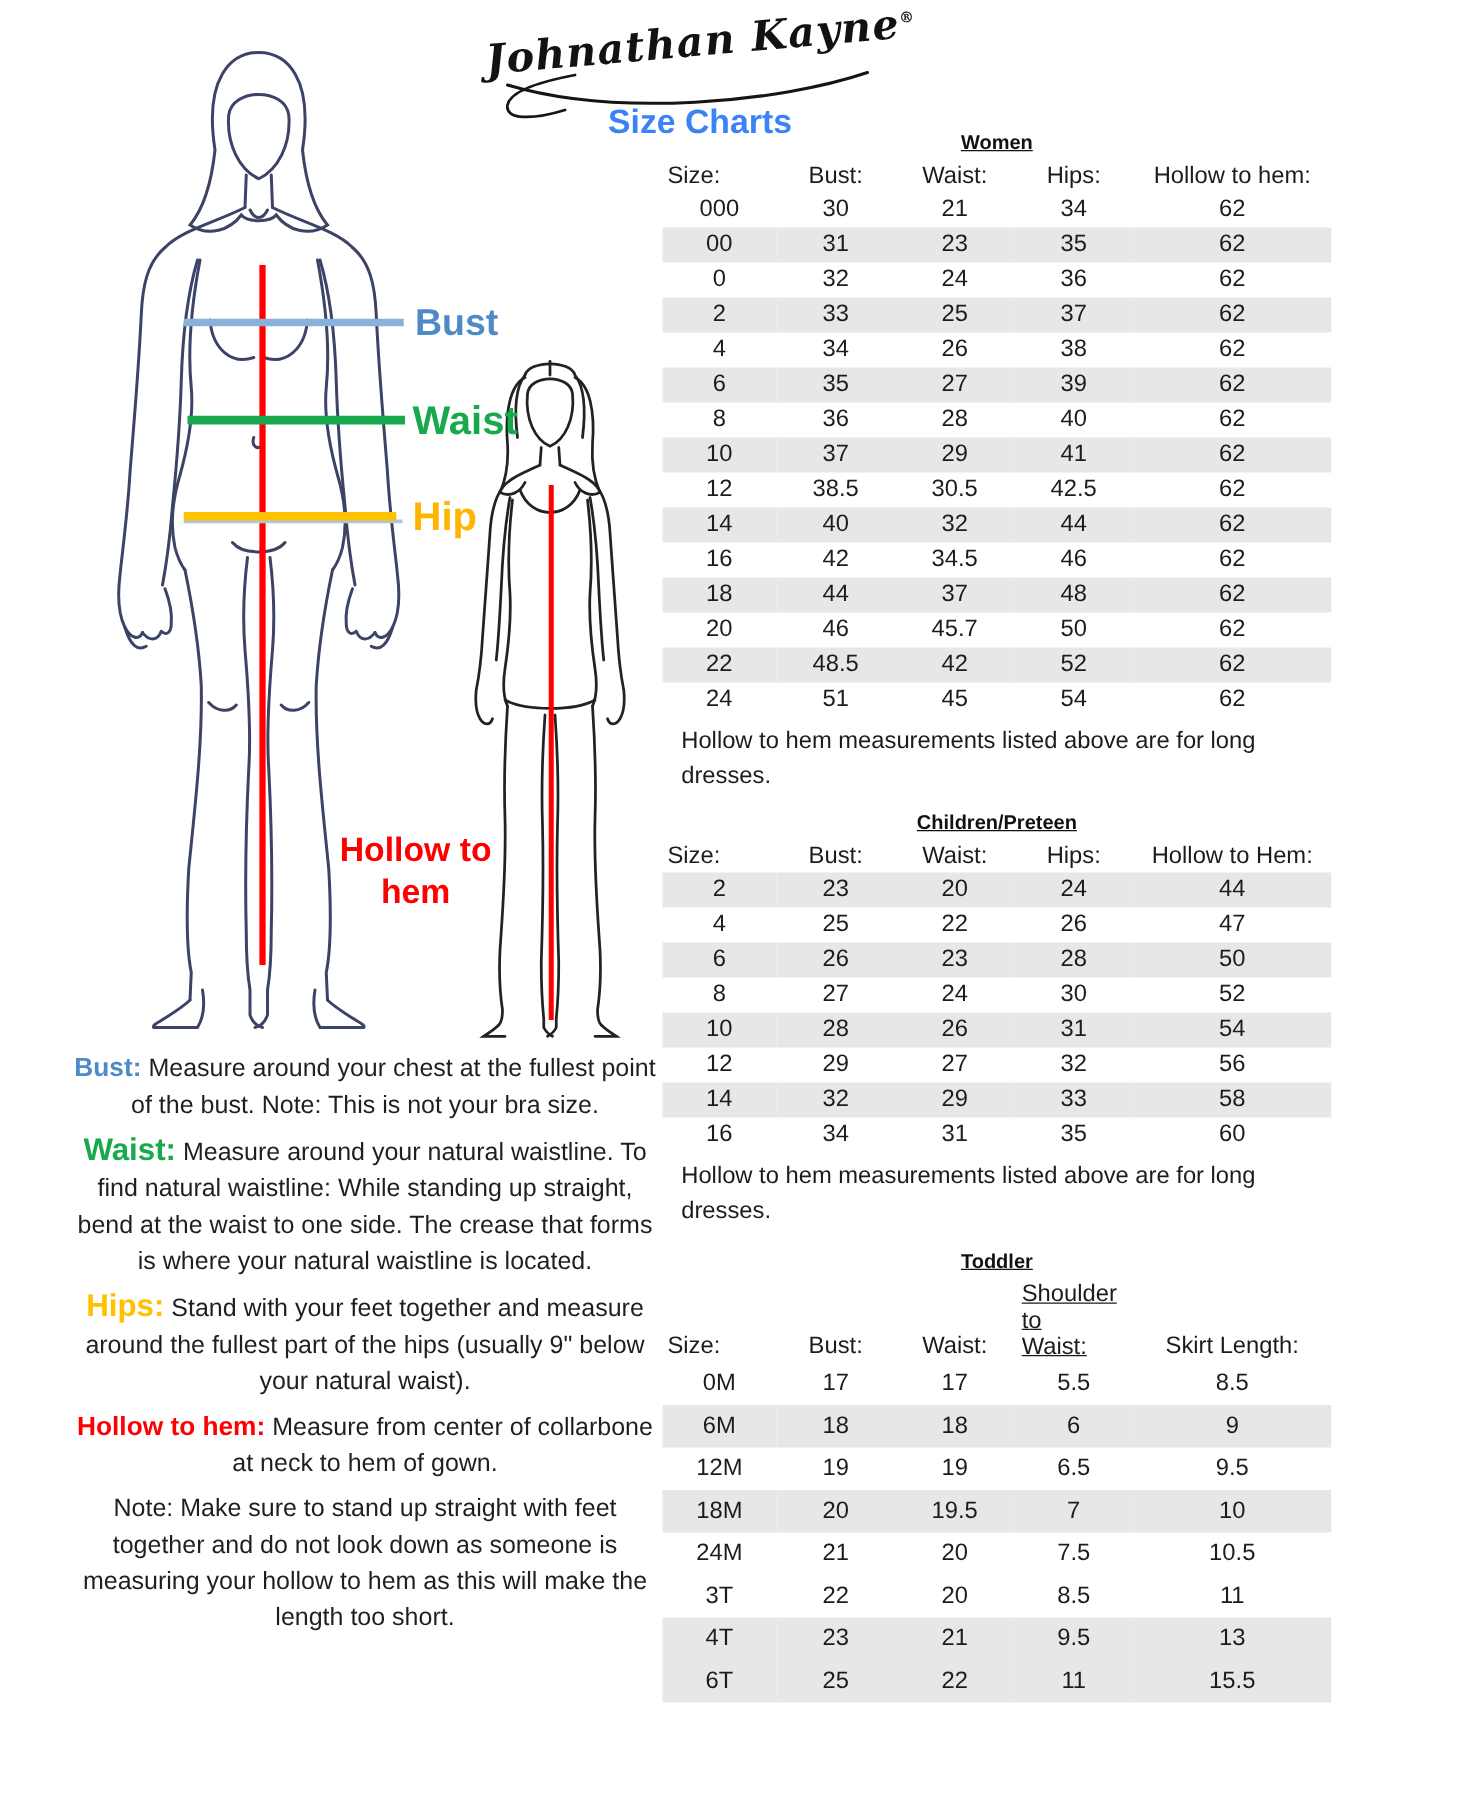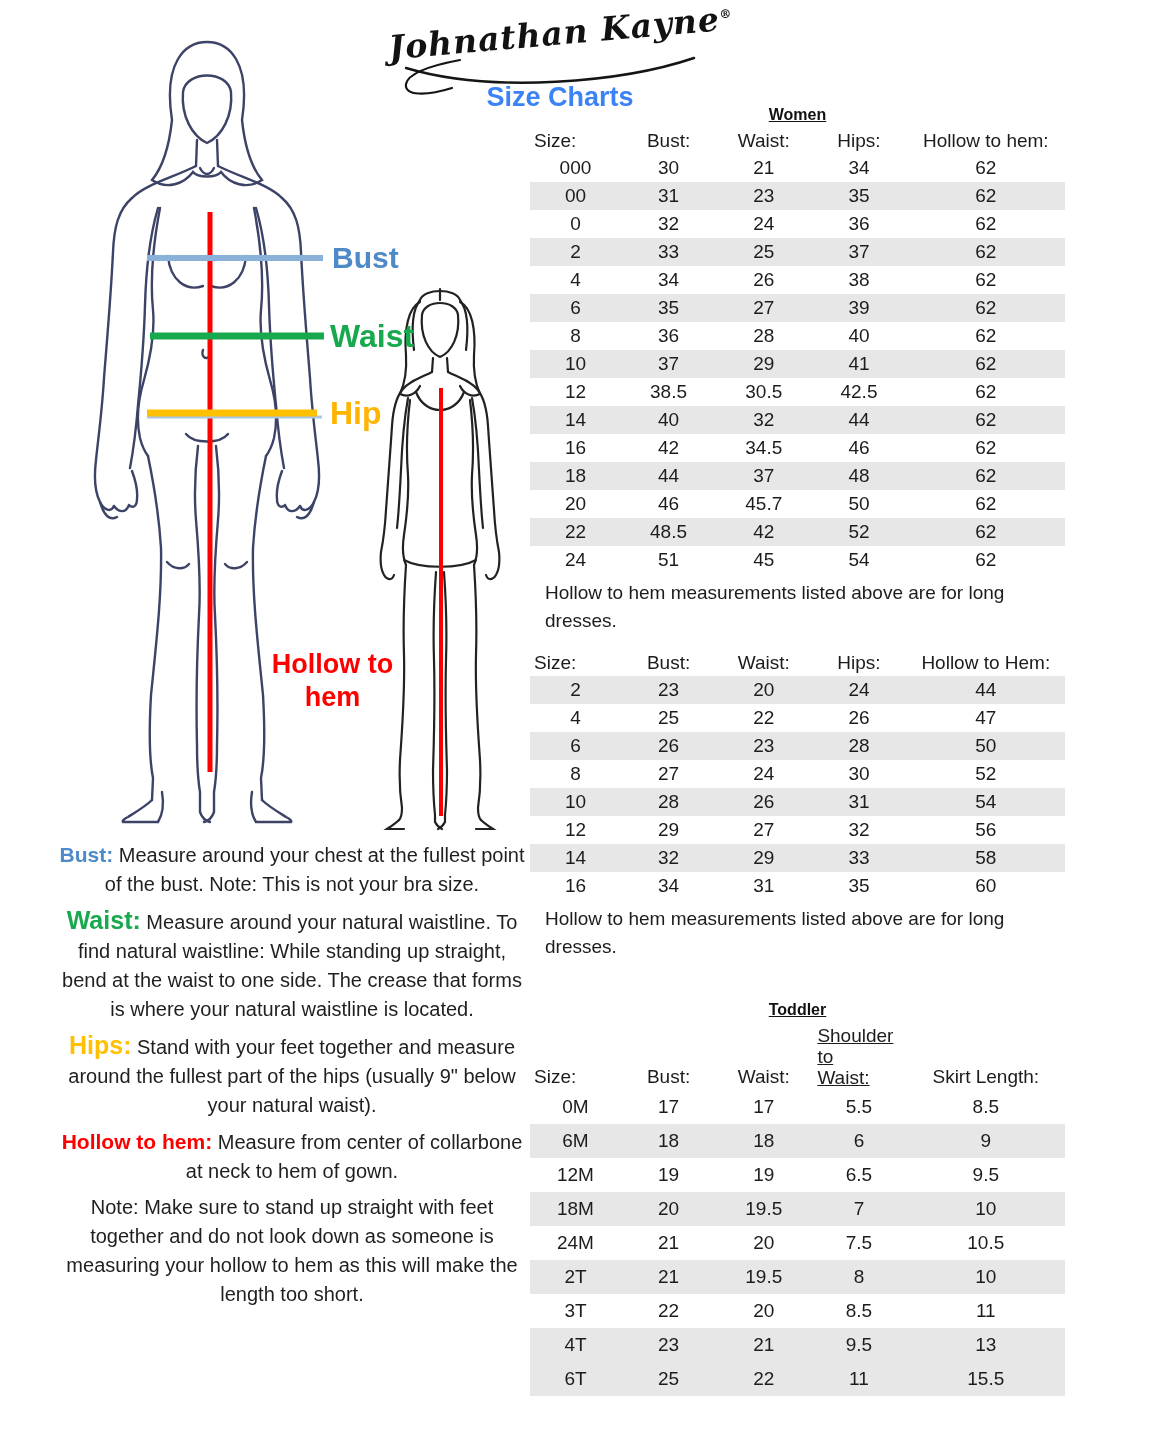--- a/index.html
+++ b/index.html
@@ -262,6 +262,7 @@
   </section>
 
   <section class="table-block tb-children">
+    <h3>Children/Preteen</h3>
     <table>
       <colgroup>
           <col style="width:17%">

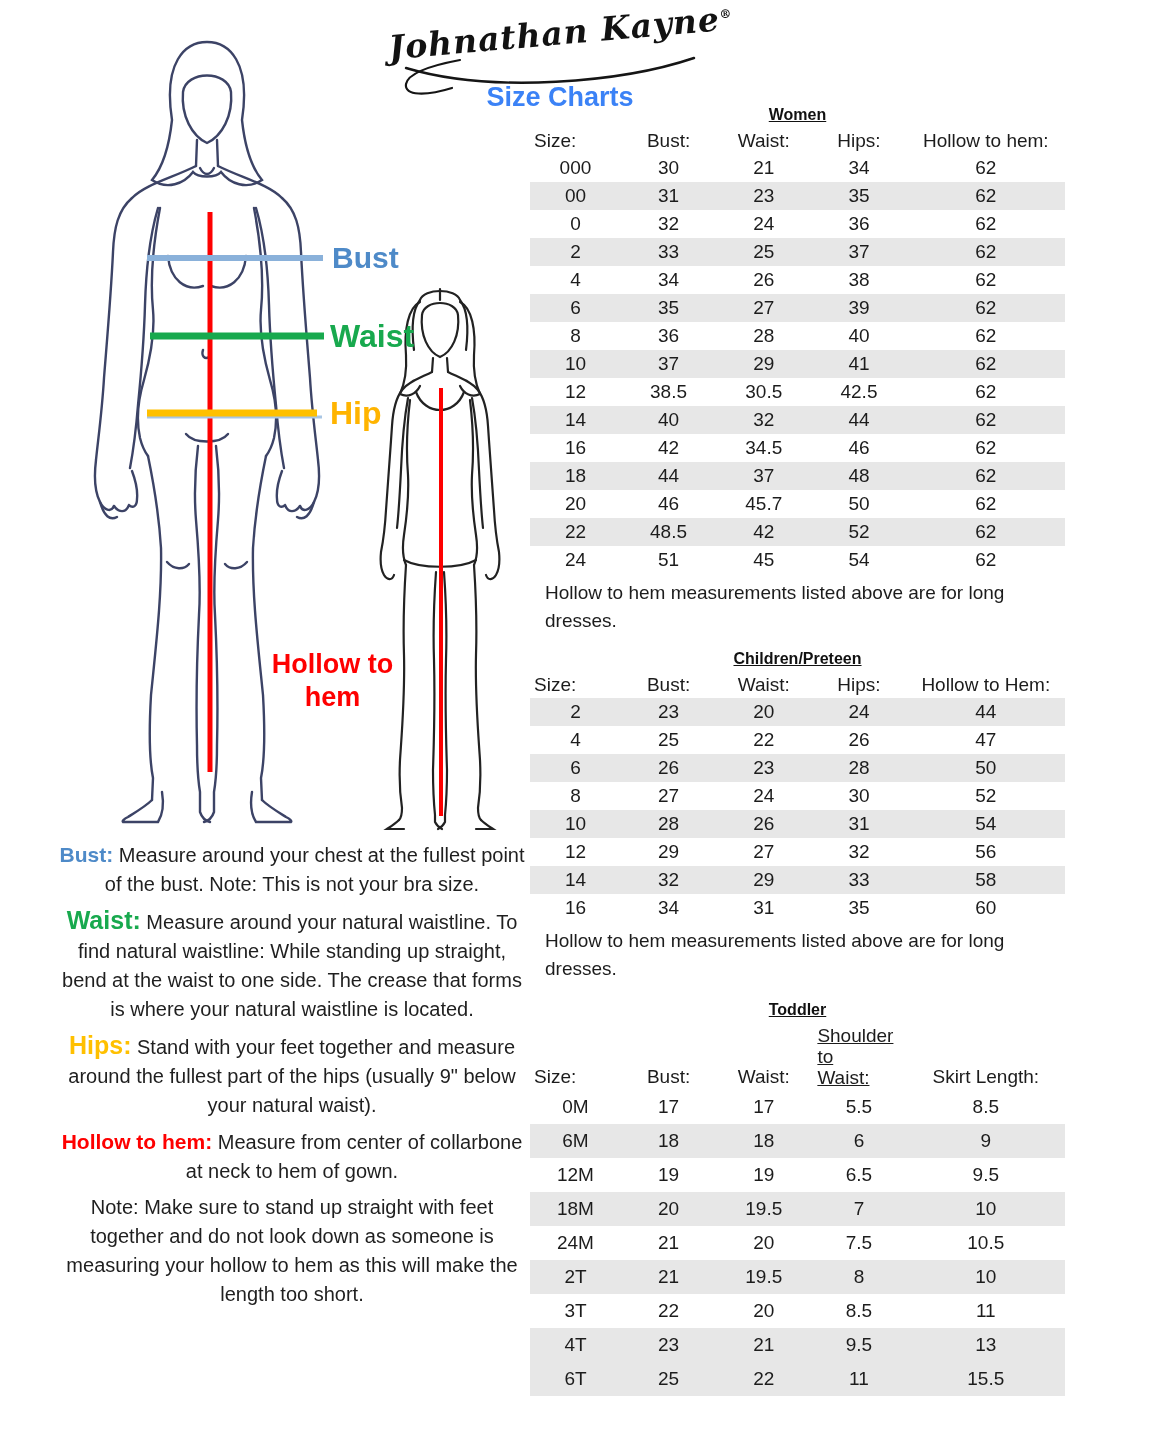--- a/index.html
+++ b/index.html
@@ -19,7 +19,7 @@
   .lbl-bust{fill:#4e8ac8;font-size:30px;}
   .lbl-waist{fill:#18a94e;font-size:32px;}
   .lbl-hip{fill:#ffb400;font-size:32px;}
-  .hollow-label{position:absolute;left:250px;top:648px;width:165px;text-align:center;
+  .hollow-label{position:absolute;left:250px;top:664px;width:165px;text-align:center;
        color:#fe0000;font-weight:bold;font-size:27px;line-height:33px;}
   
   .table-block{position:absolute;left:530px;width:535px;}

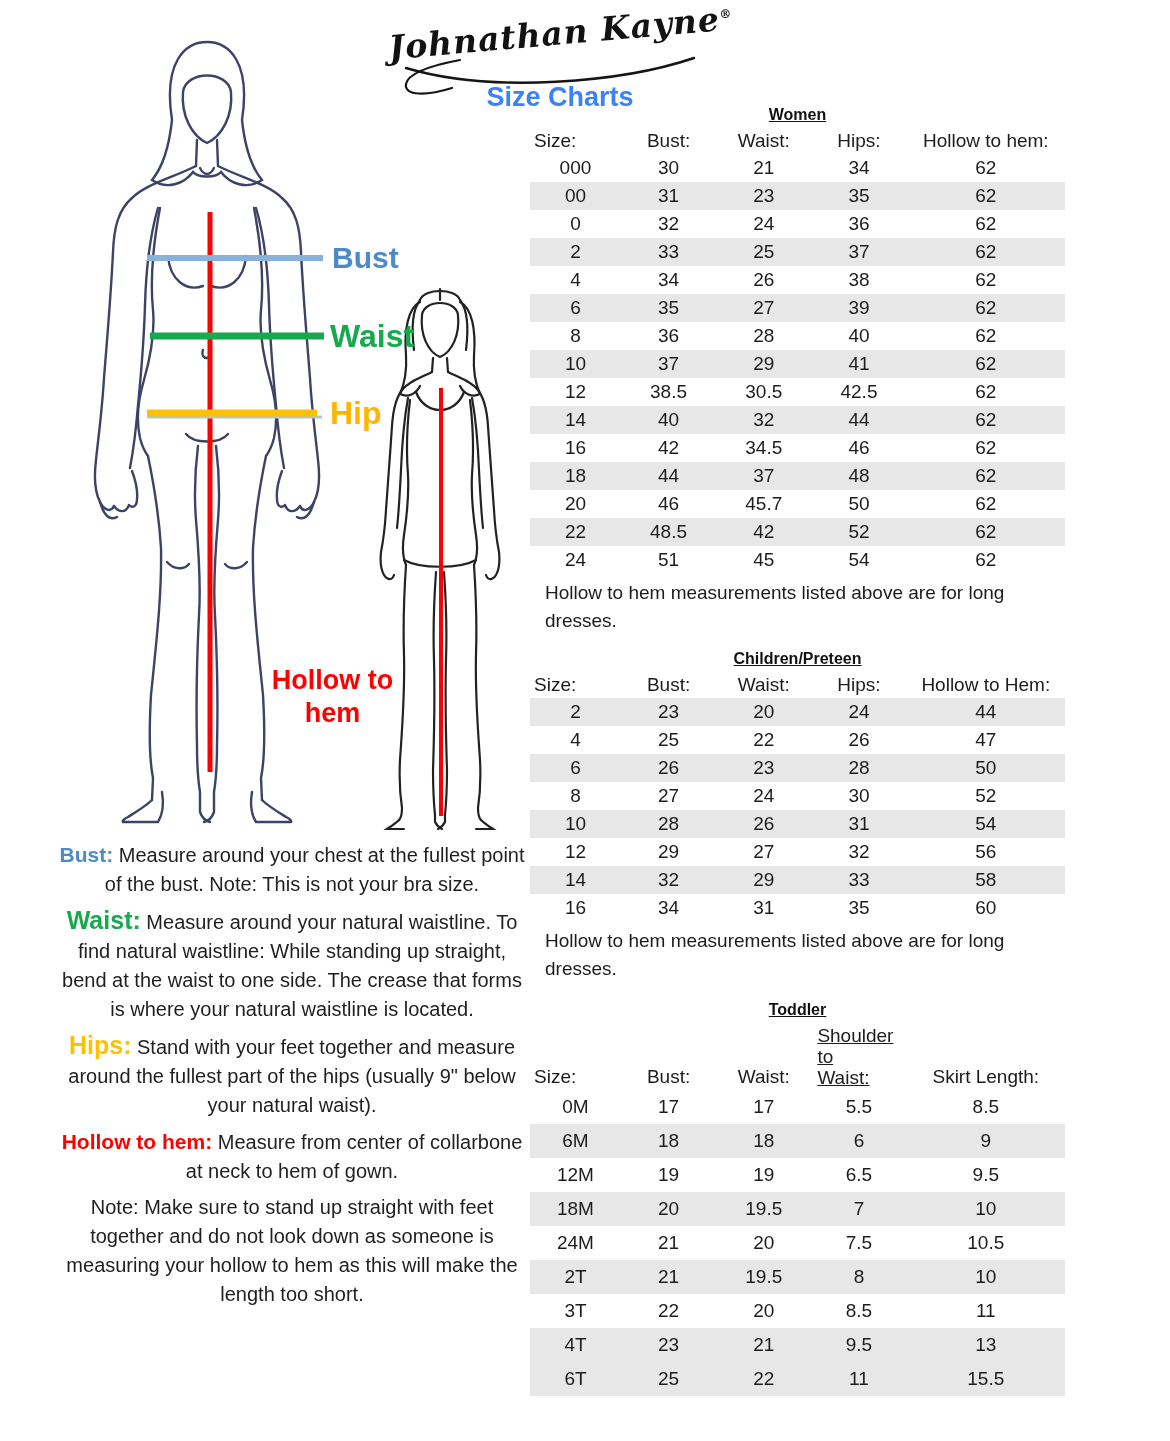--- a/index.html
+++ b/index.html
@@ -400,13 +400,6 @@
             <td>7.5</td>
             <td>10.5</td>
           </tr>
-          <tr class="shade">
-            <td>2T</td>
-            <td>21</td>
-            <td>19.5</td>
-            <td>8</td>
-            <td>10</td>
-          </tr>
           <tr>
             <td>3T</td>
             <td>22</td>

